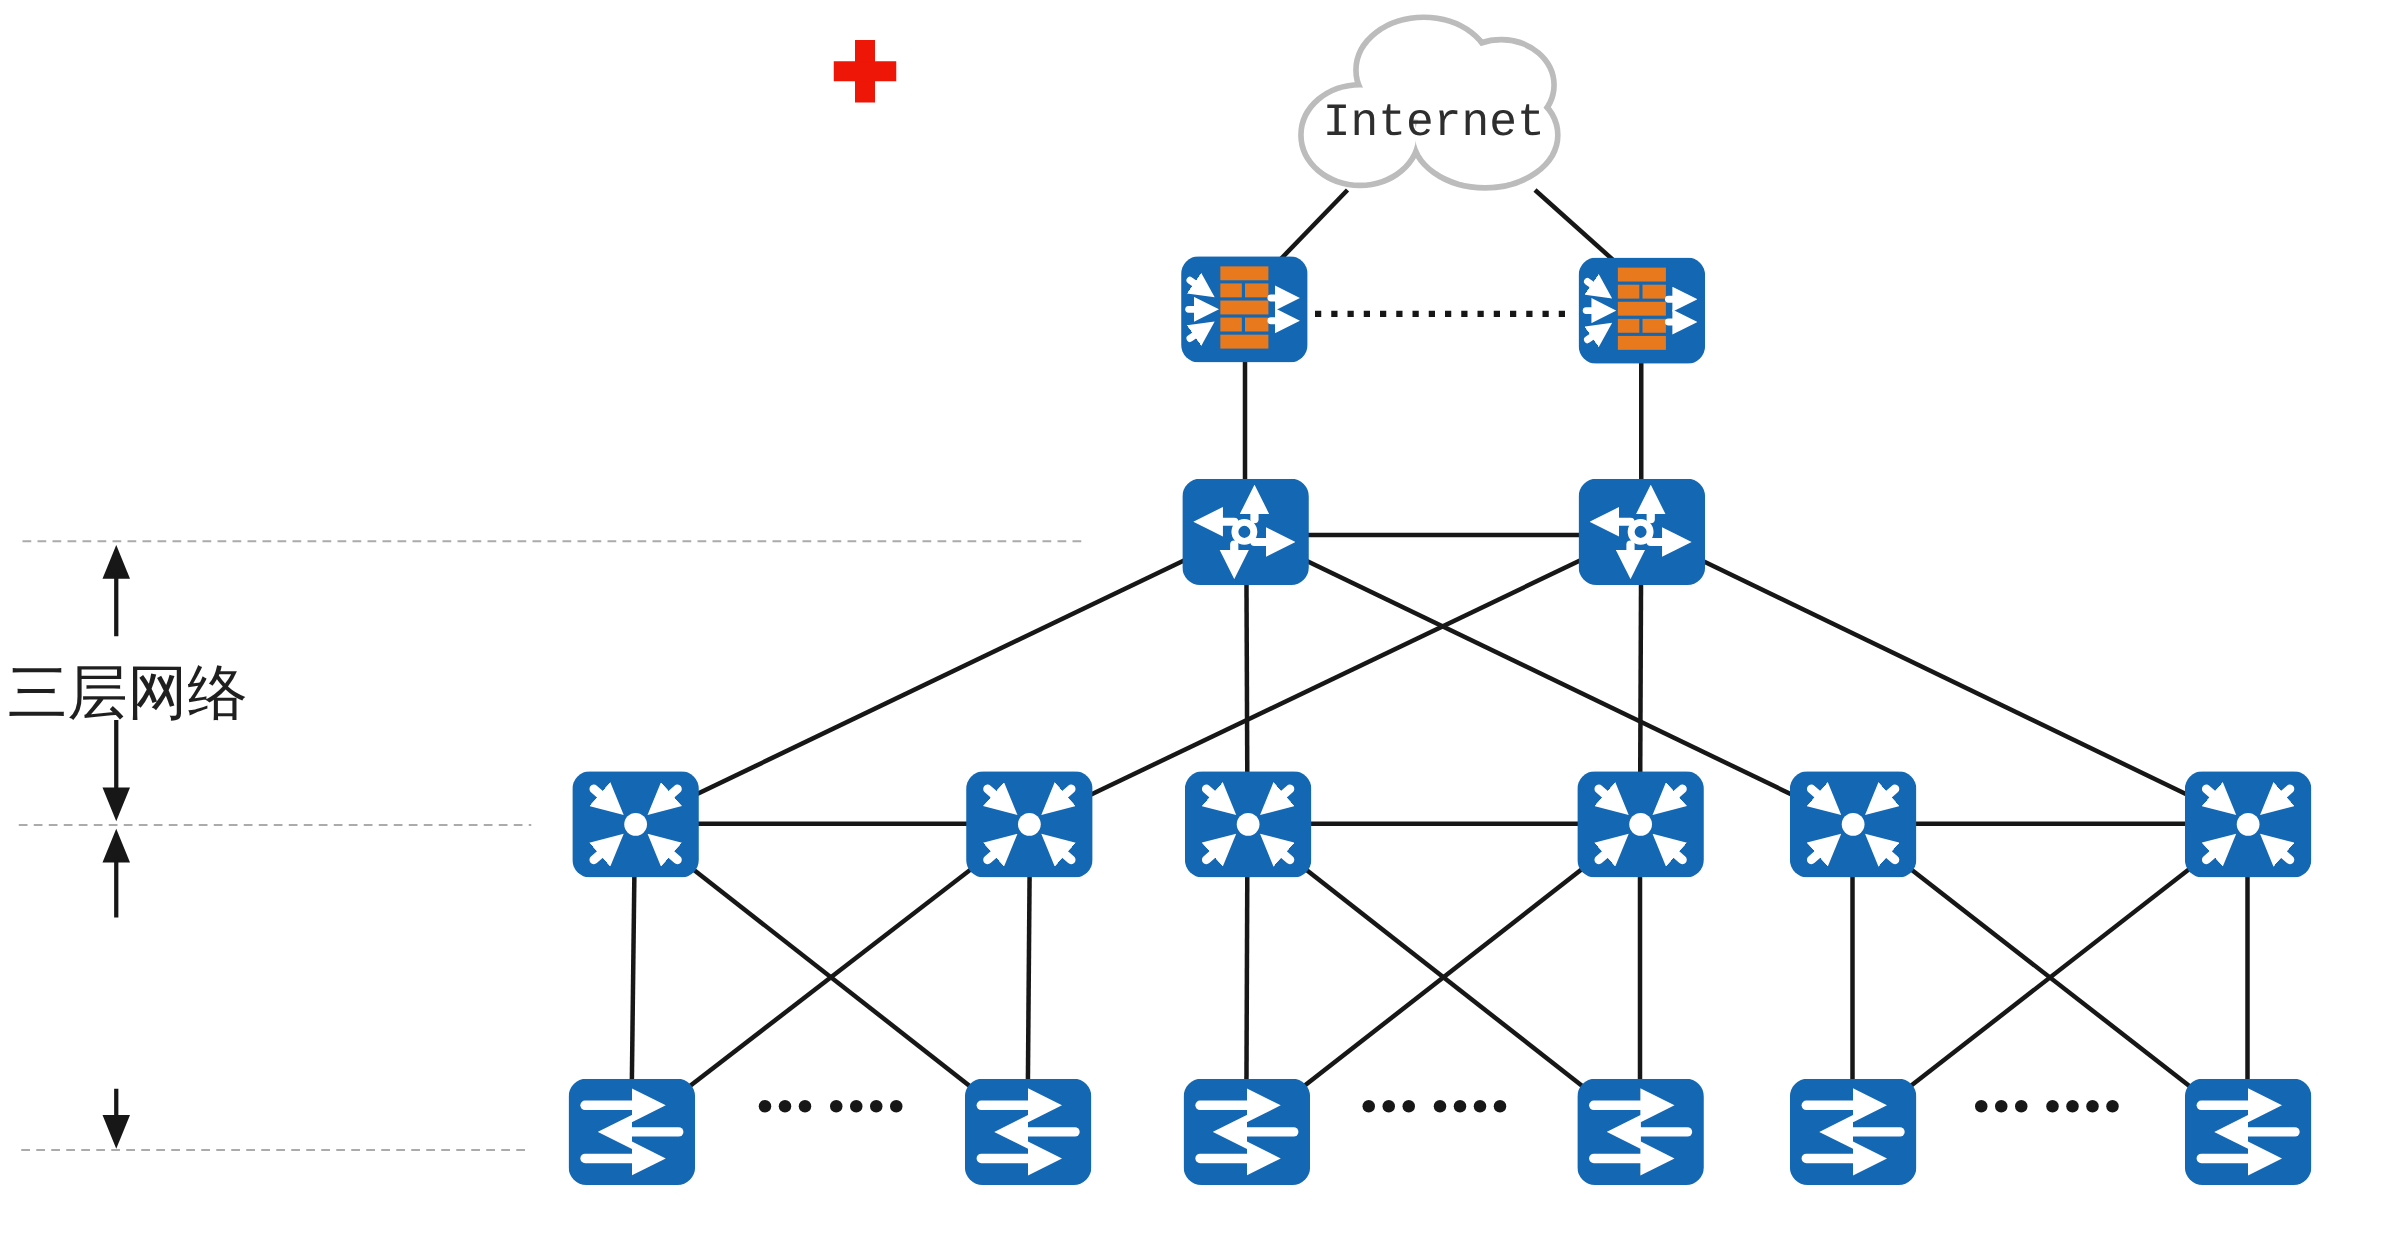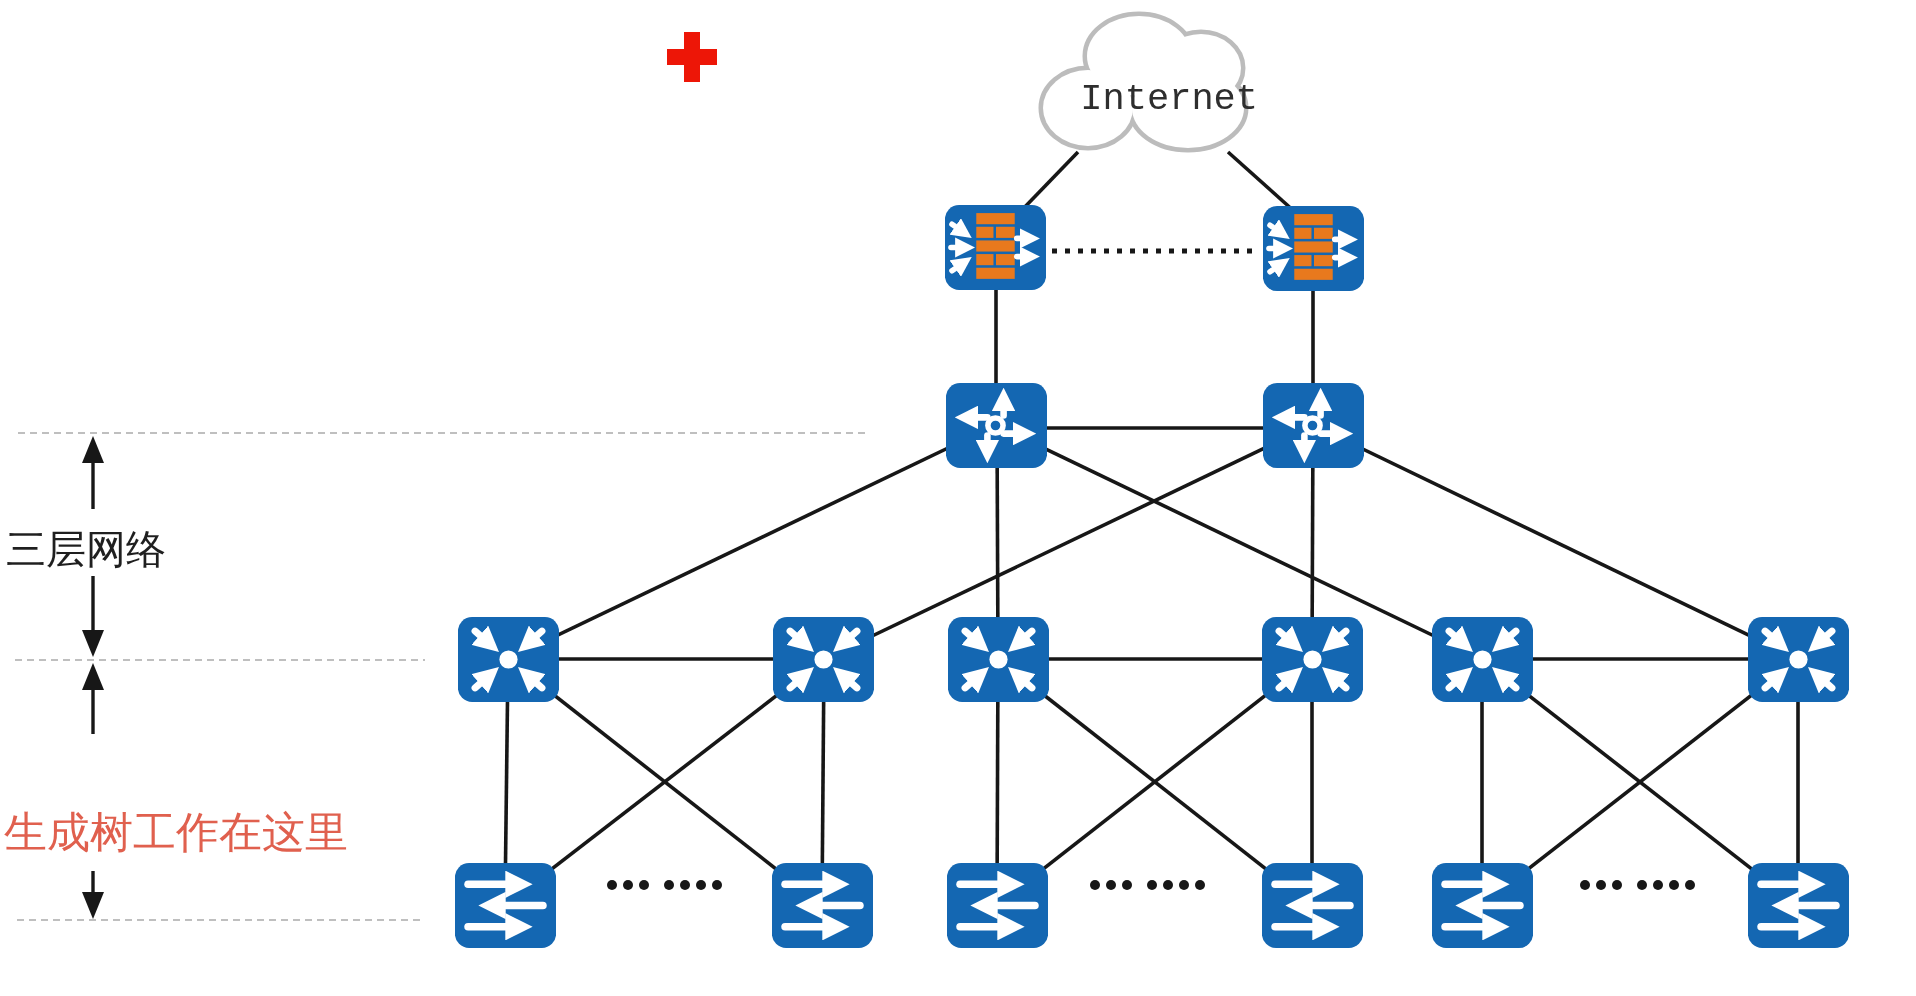--- a/index.html
+++ b/index.html
@@ -25,7 +25,7 @@
   .wl{stroke:#fff;fill:none;stroke-linecap:round}
   .cloud{position:absolute;left:1036px;top:6px;width:222px;height:154px;z-index:3}
   .cloud svg{width:100%;height:100%;display:block}
-  .cloud-label{position:absolute;left:0;right:0;top:72px;text-align:right;z-index:4;
+  .cloud-label{position:absolute;left:0;right:0;top:72px;text-align:center;z-index:4;
     font-family:"Liberation Mono","DejaVu Sans Mono",monospace;font-size:37px;color:#2e2e2e}
   .zh{position:absolute;color:var(--text-dark);font-size:40px;z-index:4;white-space:nowrap}
   #lbl-l3{left:6px;top:522px}

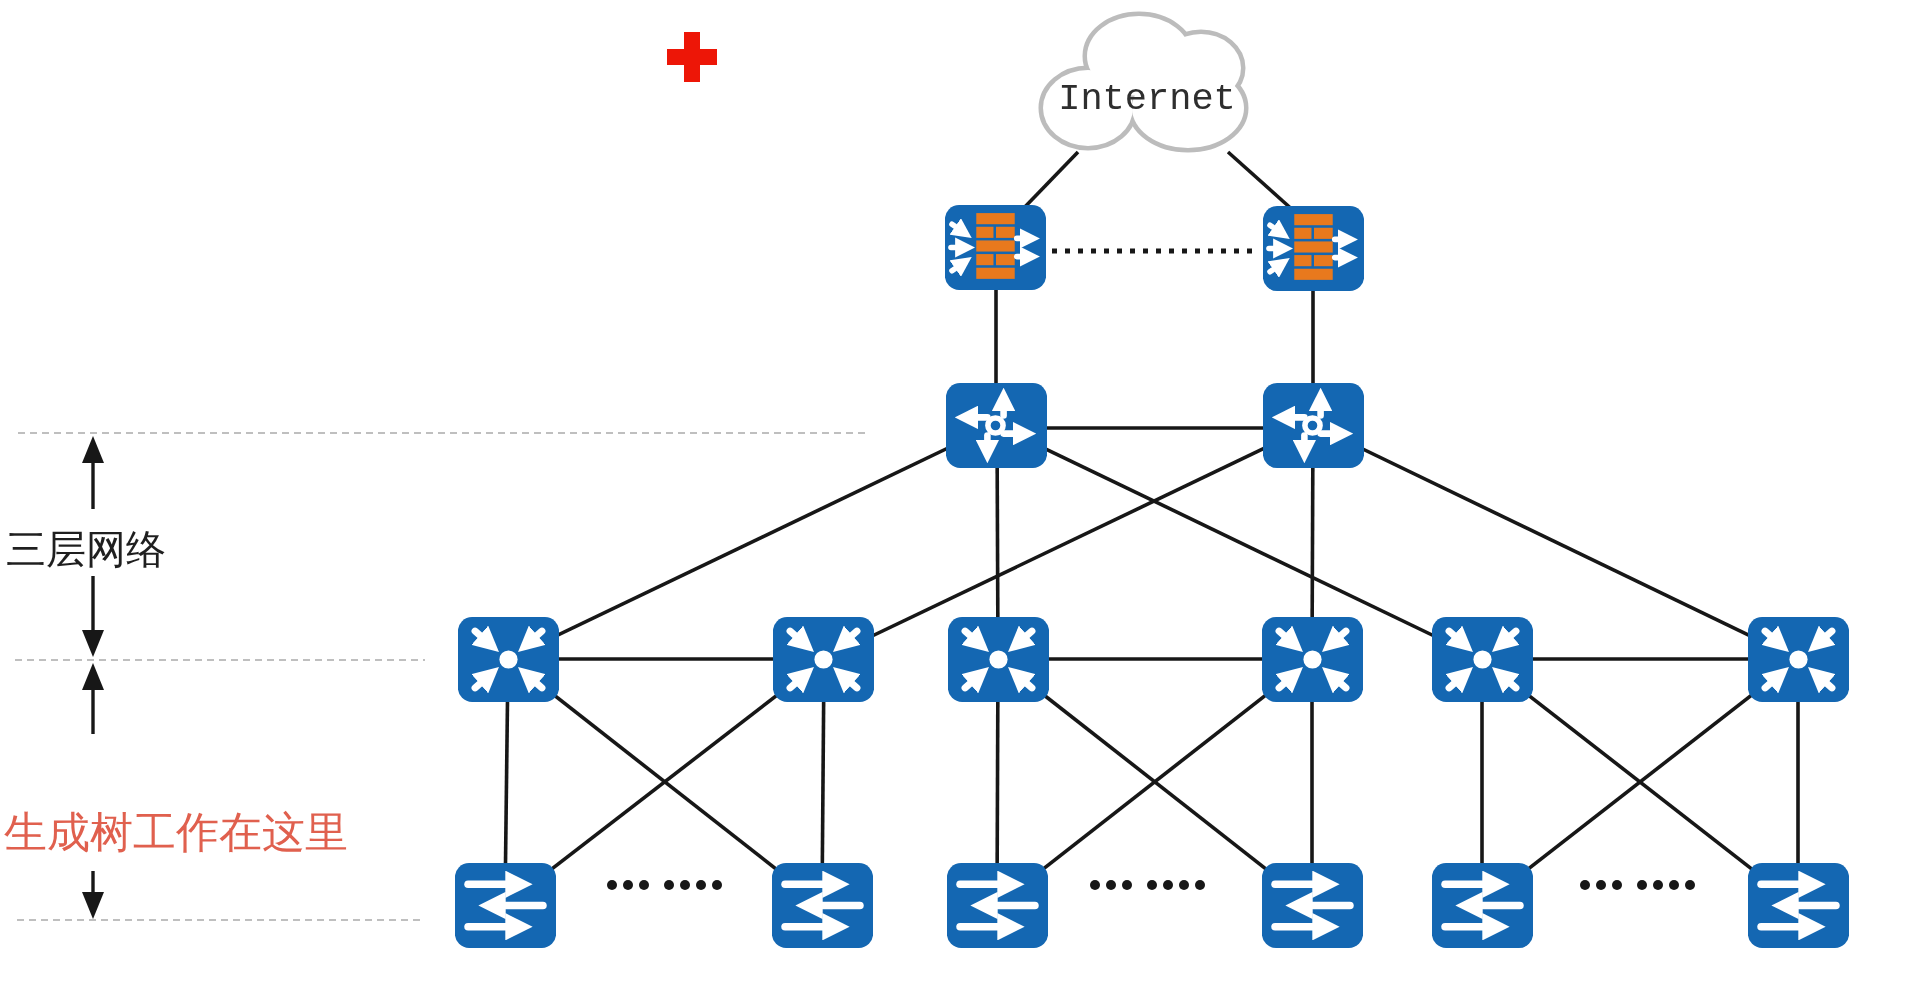--- a/index.html
+++ b/index.html
@@ -27,7 +27,7 @@
   .cloud svg{width:100%;height:100%;display:block}
   .cloud-label{position:absolute;left:0;right:0;top:72px;text-align:center;z-index:4;
     font-family:"Liberation Mono","DejaVu Sans Mono",monospace;font-size:37px;color:#2e2e2e}
-  .zh{position:absolute;color:var(--text-dark);font-size:40px;z-index:4;white-space:nowrap}
+  .zh{position:absolute;color:var(--text-dark);font-size:48px;z-index:4;white-space:nowrap}
   #lbl-l3{left:6px;top:522px}
   #lbl-l2{left:6px;top:742px}
   #lbl-stp{left:4px;top:804px;color:var(--stp-red);font-size:43px}

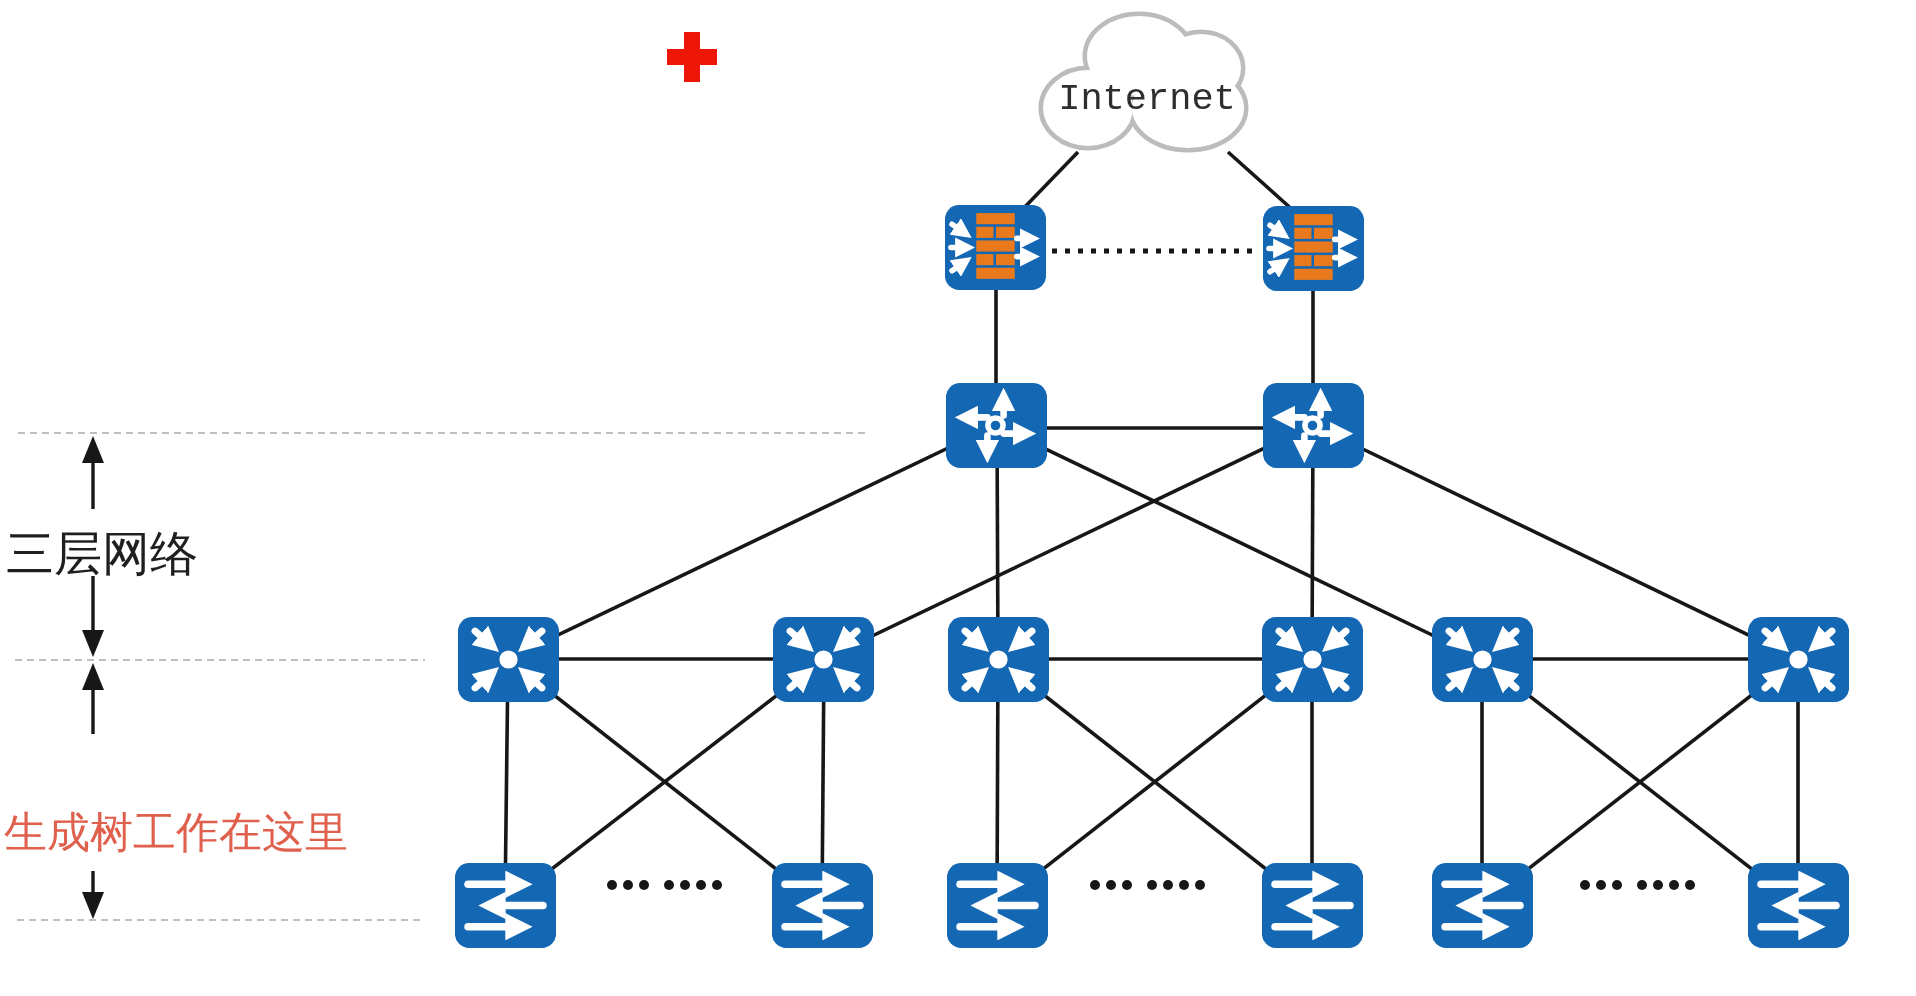--- a/index.html
+++ b/index.html
@@ -273,7 +273,6 @@
   </div>
 
   <div class="zh" id="lbl-l3">三层网络</div>
-  <div class="zh" id="lbl-stp">生成树工作在这里</div>
 
 </div>
 

